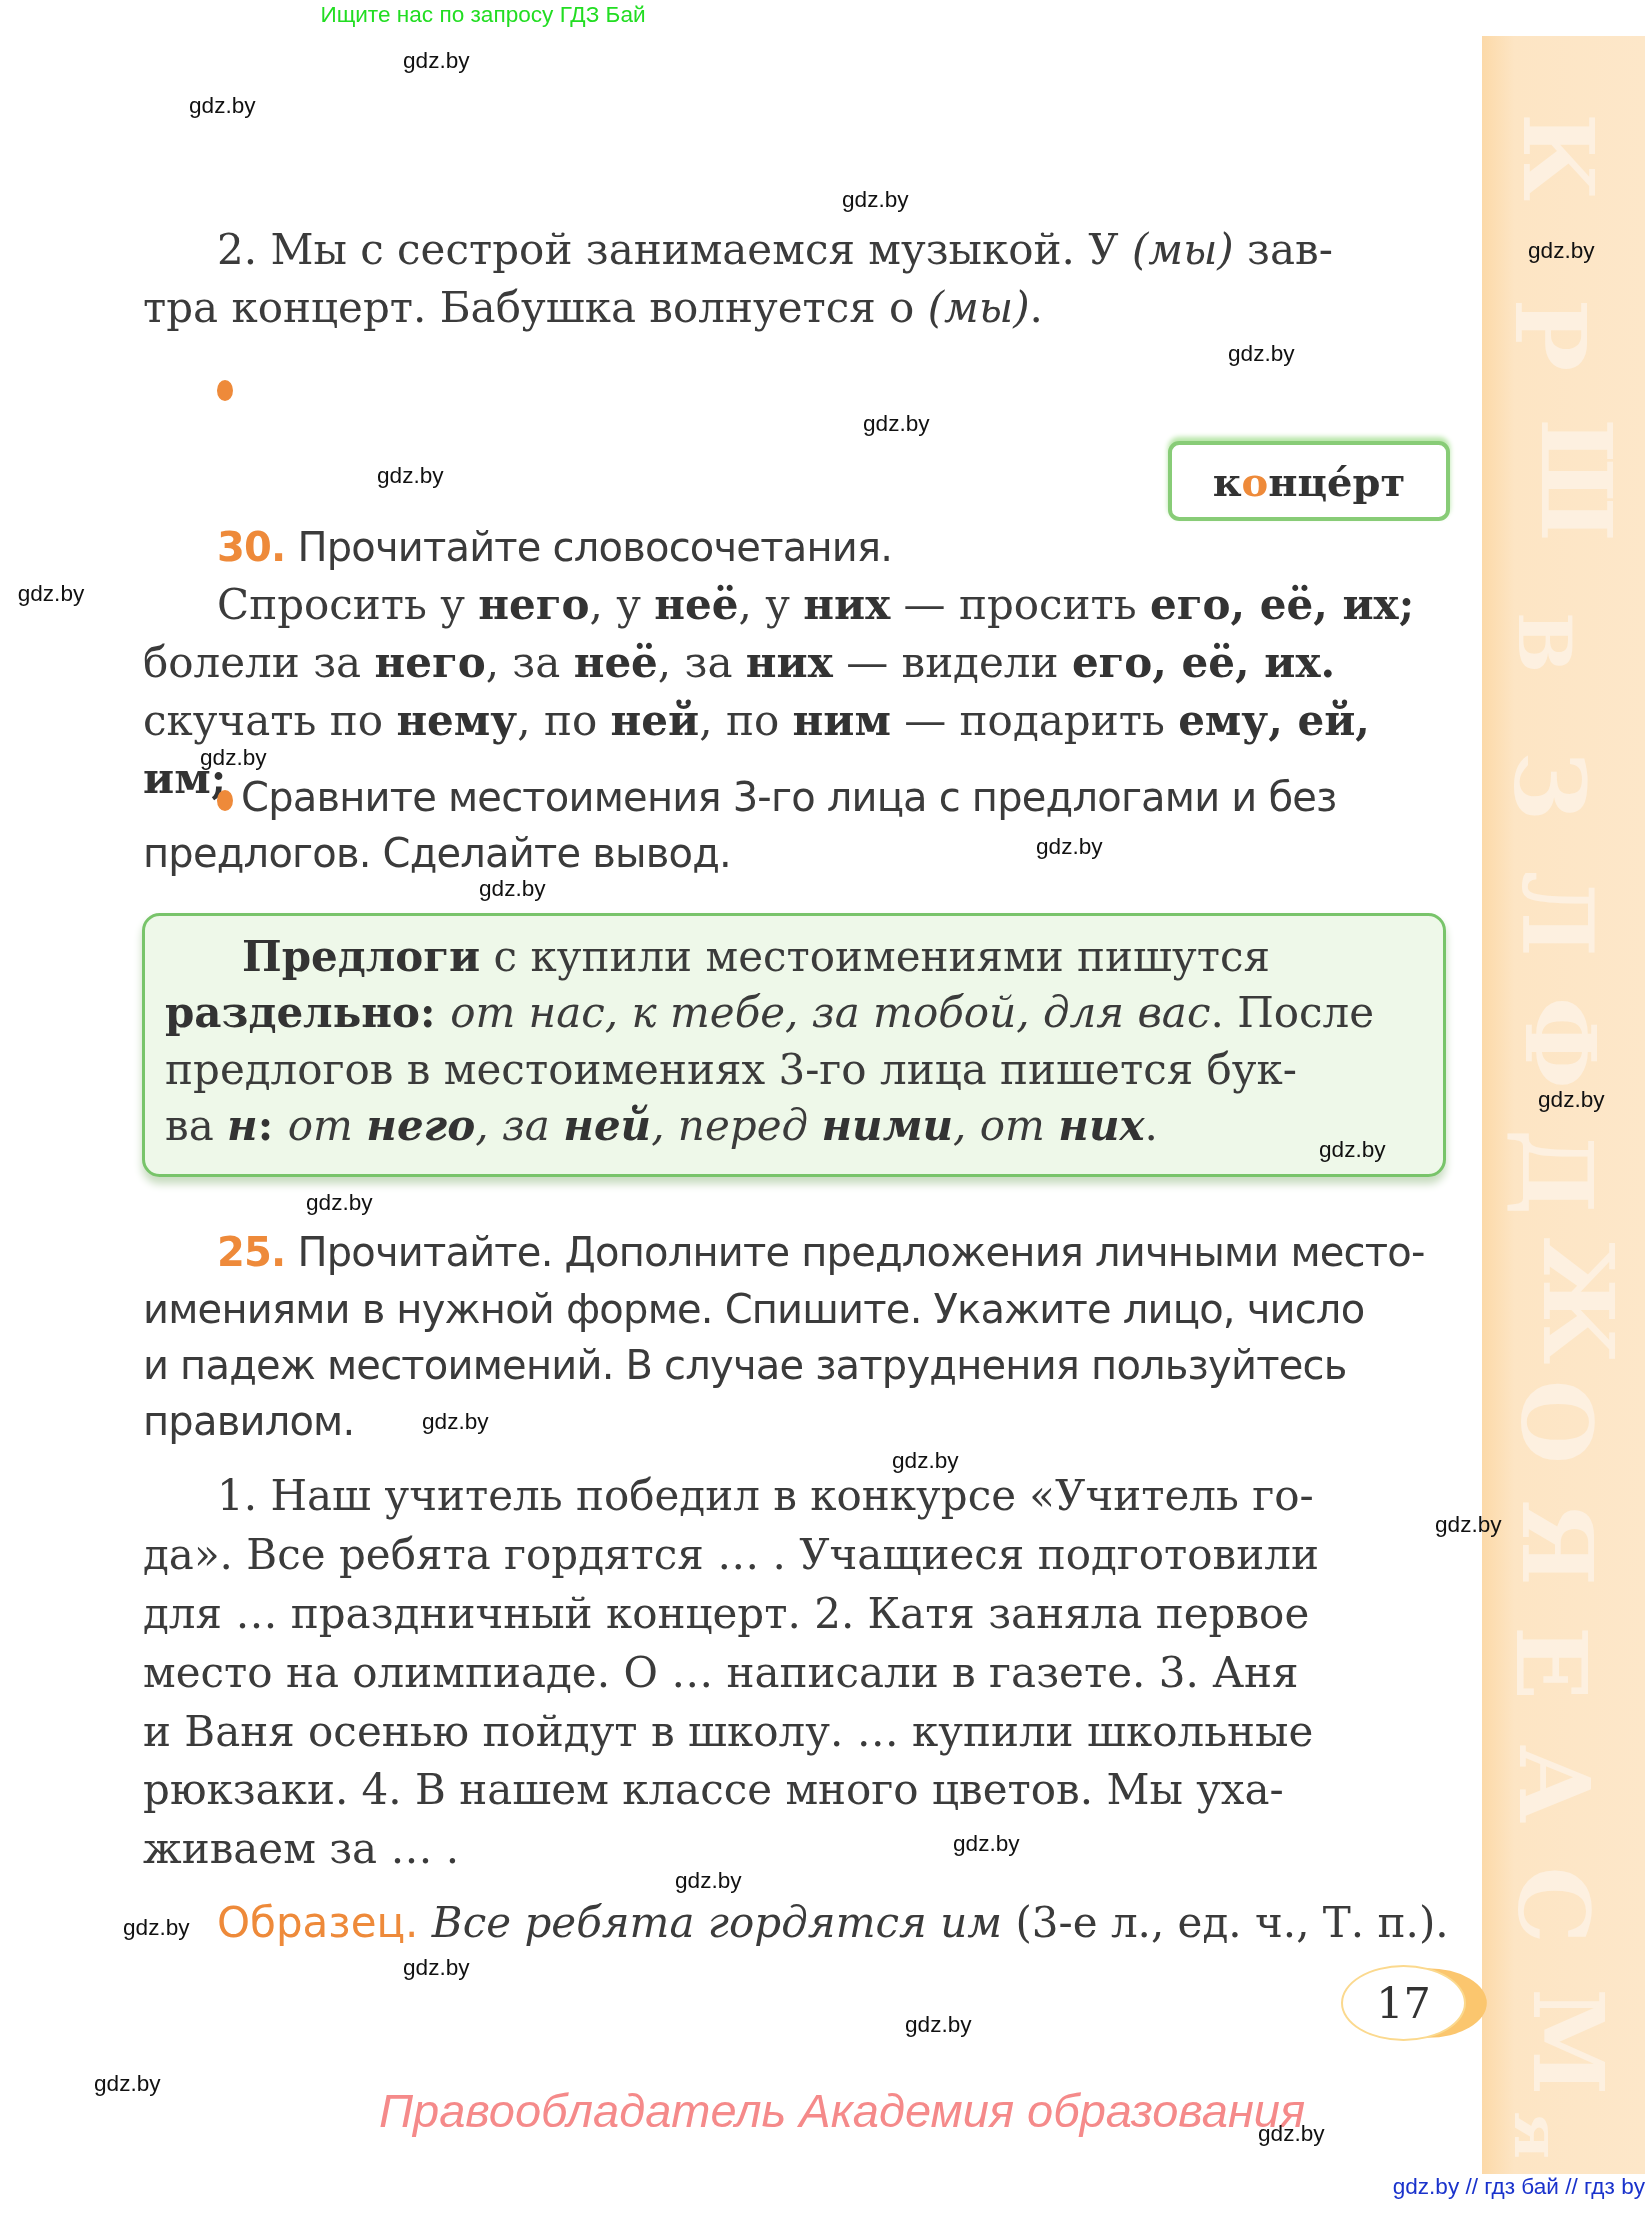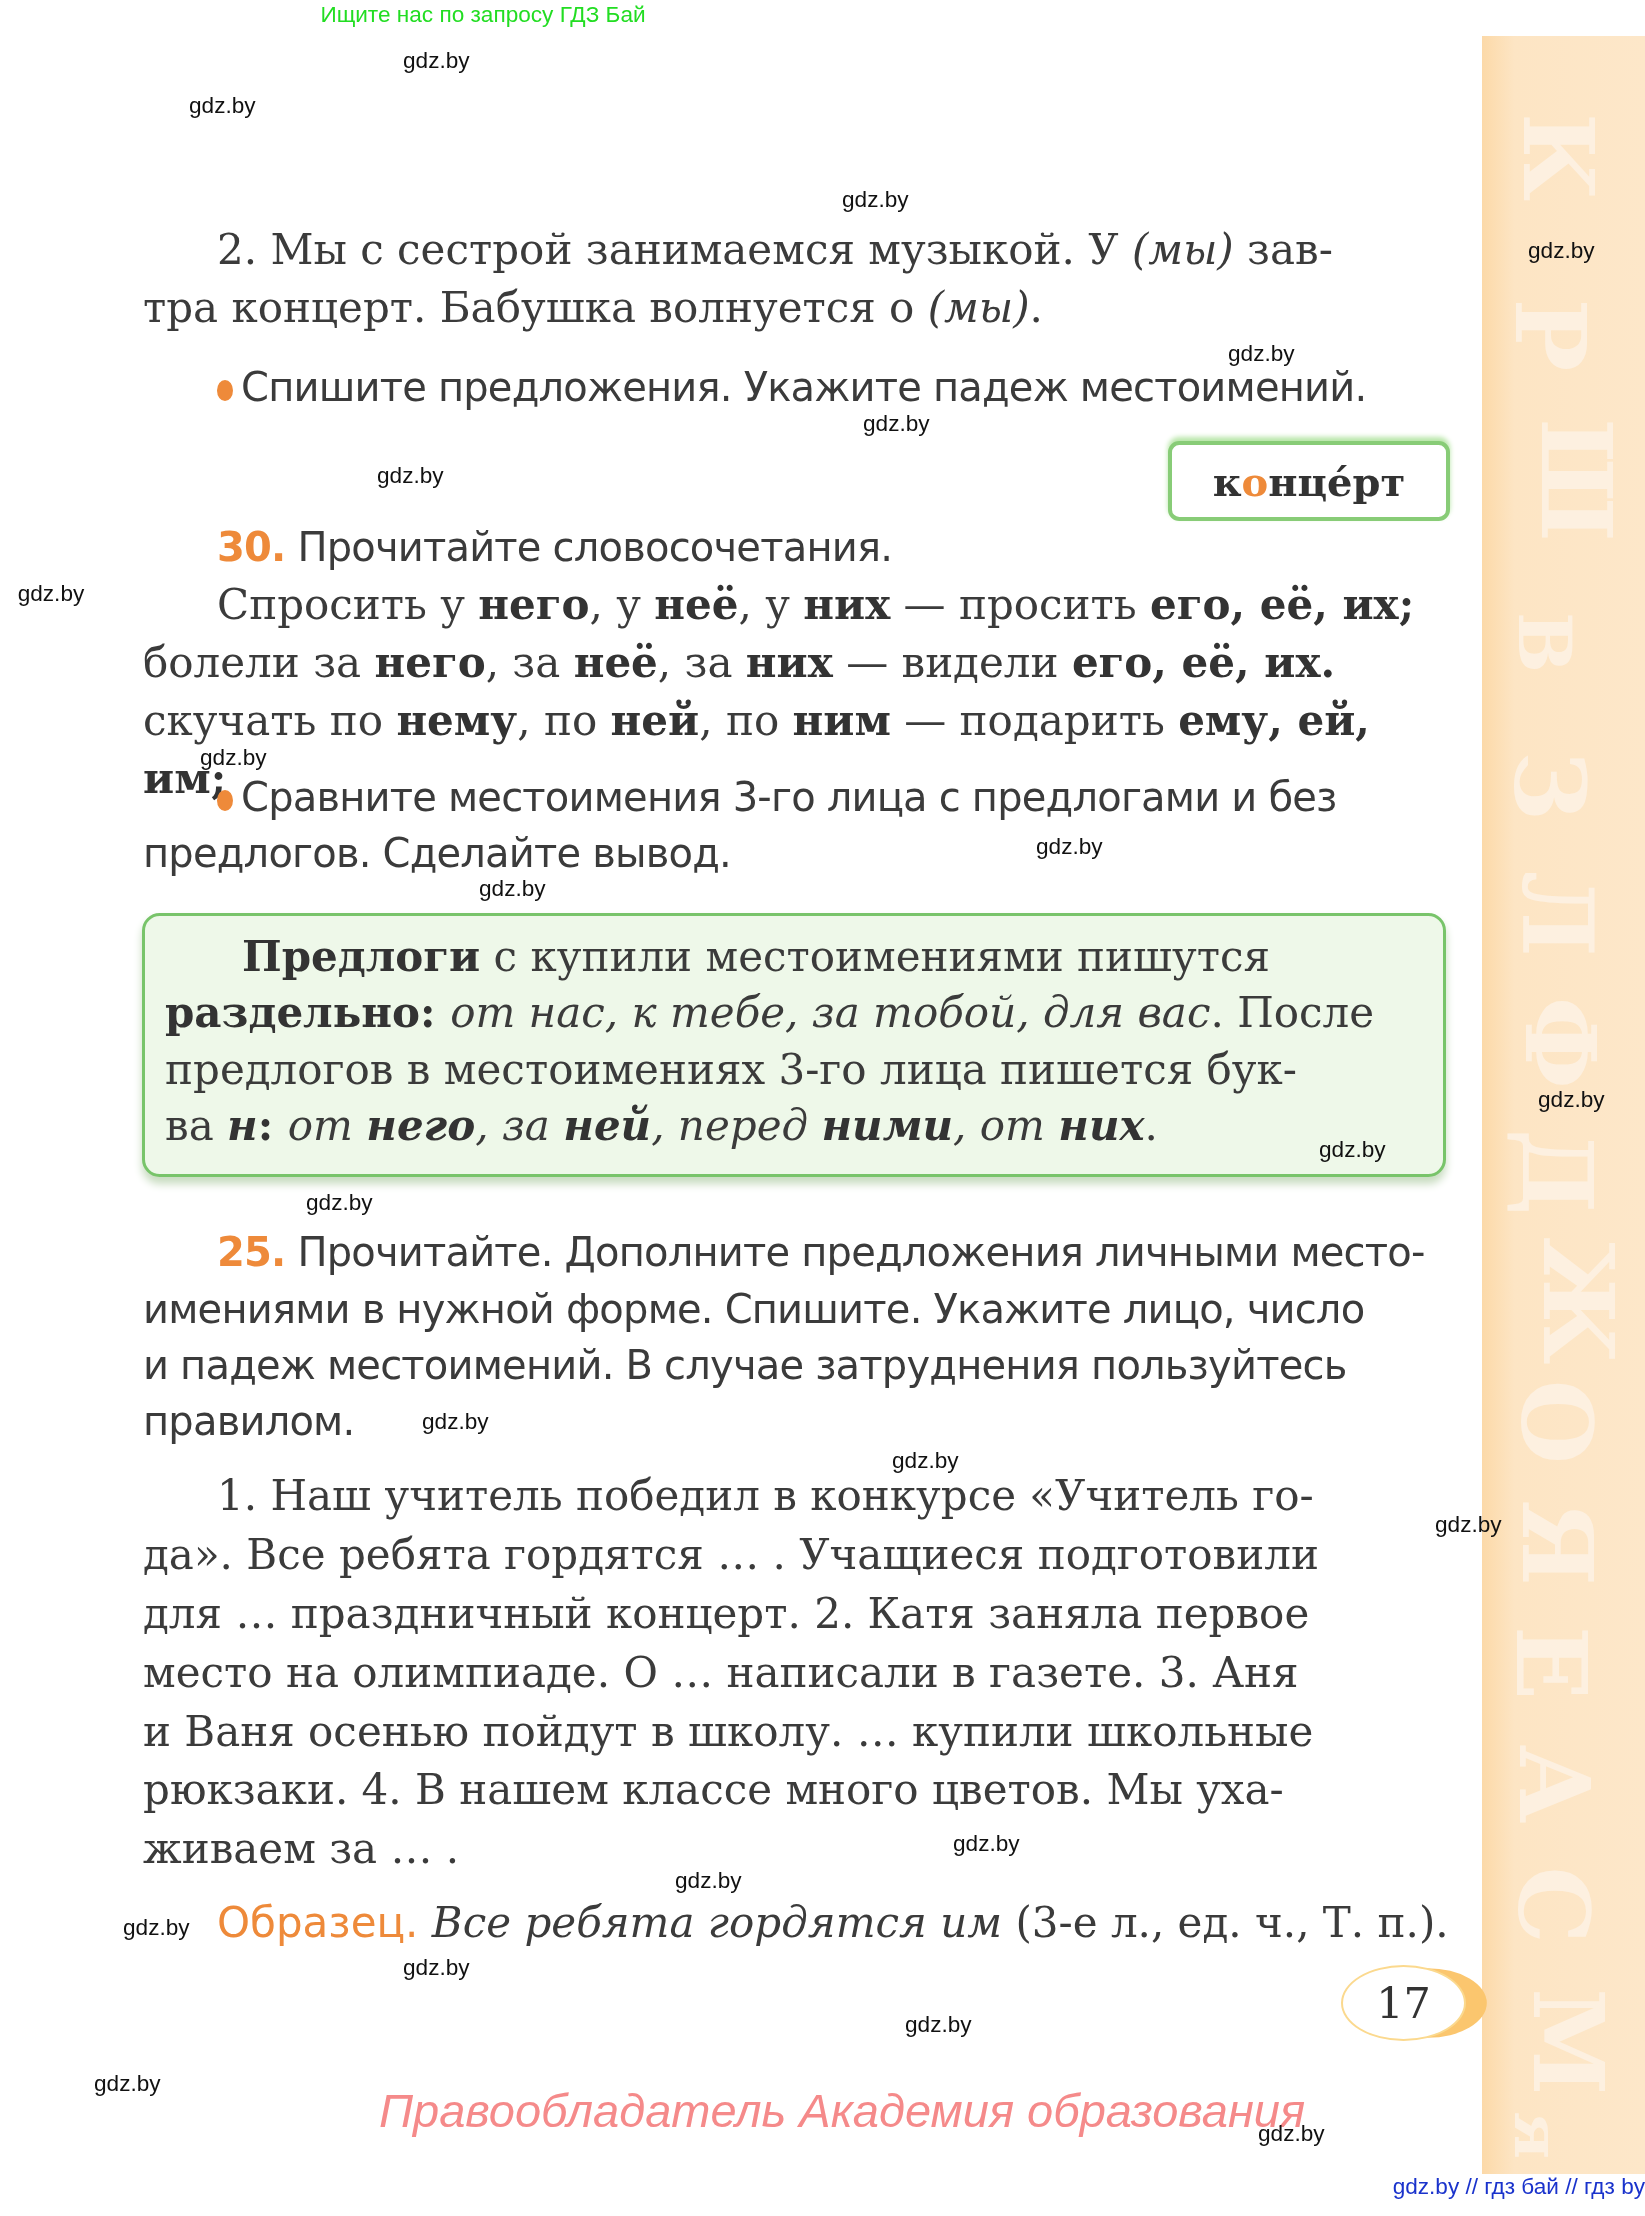--- a/index.html
+++ b/index.html
@@ -64,7 +64,7 @@
   <span>тра концерт. Бабушка волнуется о </span><i>(мы)</i><span>.</span>
 </div>
 <div class="abs sans" style="left:217px;top:359px;width:1232px">
-  <span class="bullet"></span><span>Спишите предложения. Укажите падеж местоимений.</span>
+  <span class="bullet"></span>
 </div>
 
 <div class="word-box">

